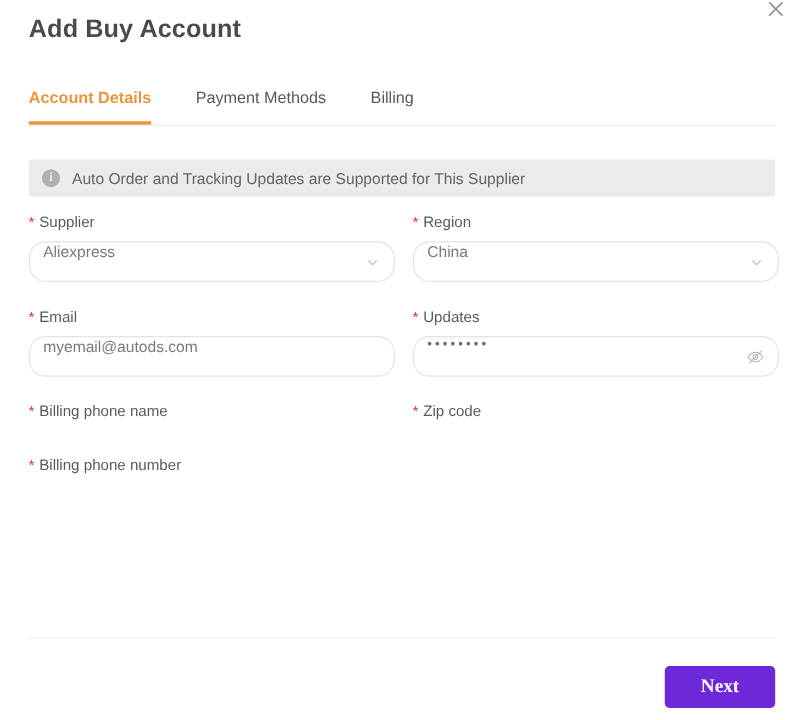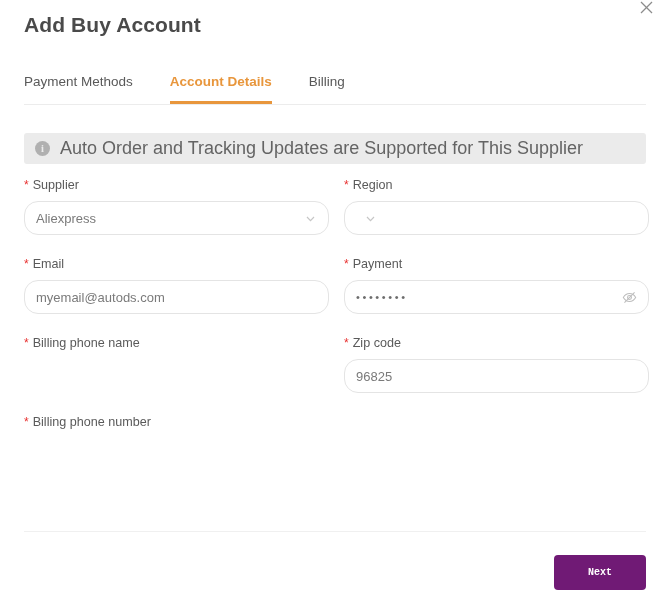--- a/index.html
+++ b/index.html
@@ -225,8 +225,8 @@
 <div class="modal-title">Add Buy Account</div>
 
 <div class="tabs">
+  <div class="tab active">Account Details</div>
   <div class="tab">Payment Methods</div>
-  <div class="tab active">Account Details</div>
   <div class="tab">Billing</div>
 </div>
 <div class="tabs-rule"></div>

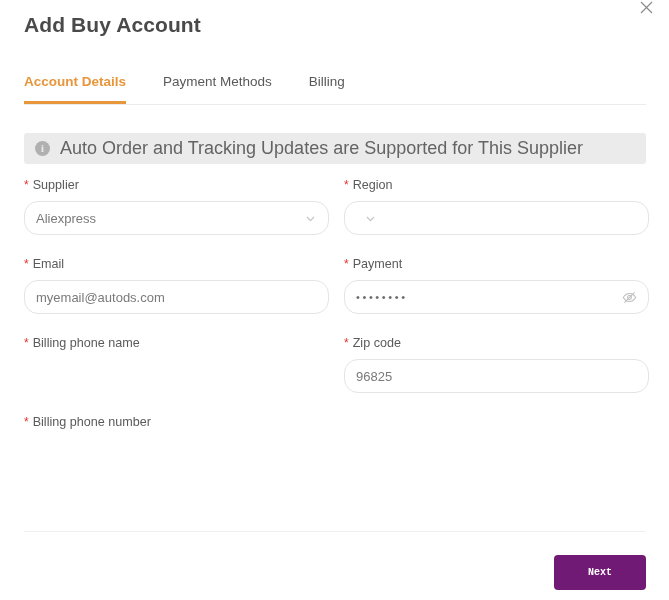--- a/index.html
+++ b/index.html
@@ -107,7 +107,7 @@
     margin-right: 10px;
   }
   .info-text {
-    font-size: 18px;
+    font-size: 13px;
     color: #646464;
   }
 

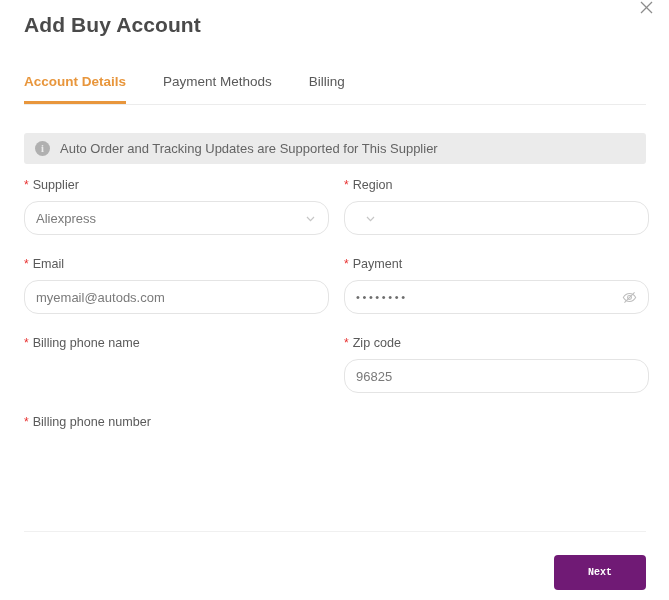--- a/index.html
+++ b/index.html
@@ -151,7 +151,6 @@
     border-radius: 14px;
     background: #fff;
     display: flex;
-    align-items: center;
     box-sizing: border-box;
     padding: 0 11px;
   }

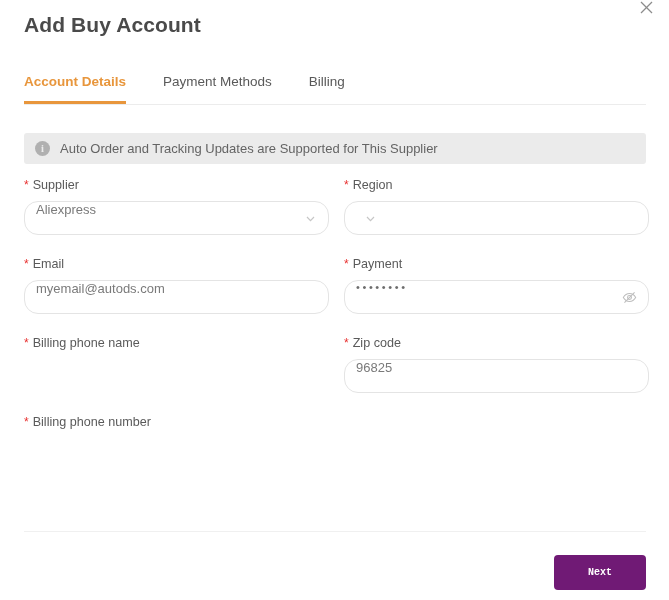--- a/index.html
+++ b/index.html
@@ -259,6 +259,7 @@
         <span>Region</span>
       </div>
       <div class="control select">
+        <span class="value">China</span>
         <span class="chev">
           <svg width="13" height="13" viewBox="0 0 13 13" fill="none" stroke="currentColor" stroke-width="1.2">
             <polyline points="3,5 6.5,8.6 10,5"></polyline>

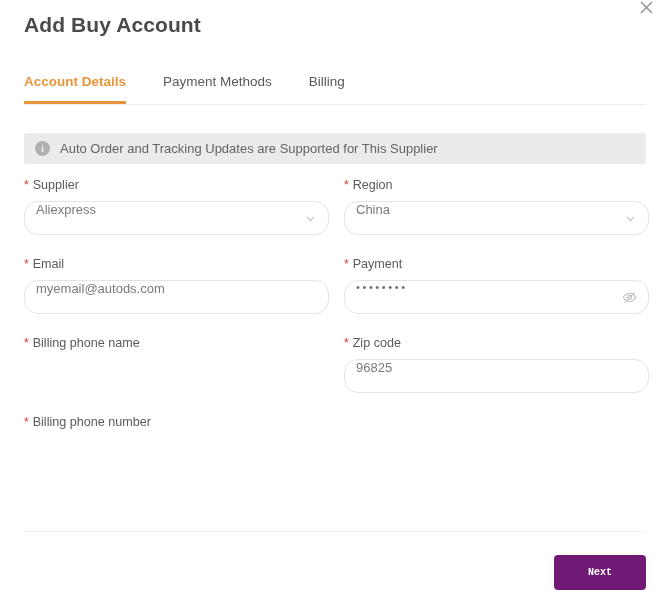--- a/index.html
+++ b/index.html
@@ -283,7 +283,7 @@
     <div class="field">
       <div class="label">
         <span class="req">*</span>
-        <span>Payment</span>
+        <span>Updates</span>
       </div>
       <div class="control">
         <span class="value dots">••••••••</span>

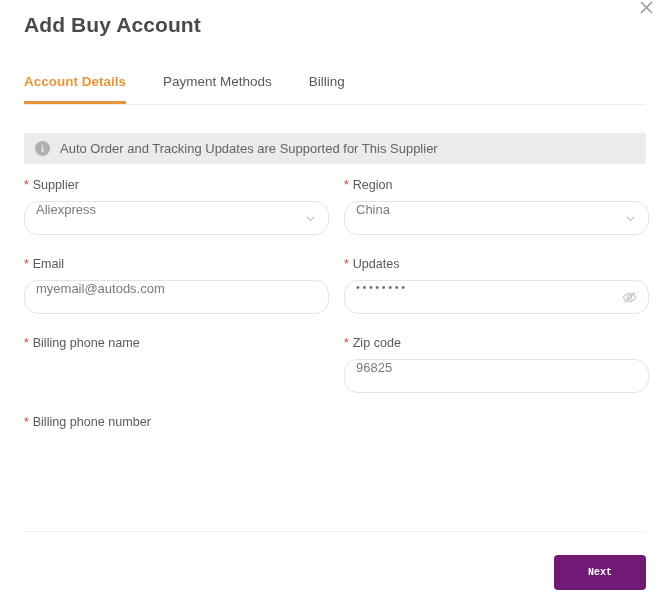--- a/index.html
+++ b/index.html
@@ -311,9 +311,6 @@
         <span class="req">*</span>
         <span>Zip code</span>
       </div>
-      <div class="control">
-        <span class="value">96825</span>
-      </div>
     </div>
   </div>
 

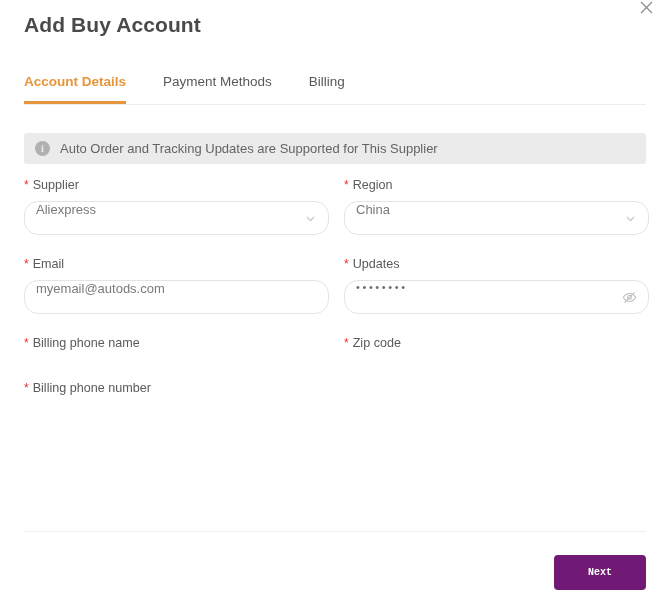--- a/index.html
+++ b/index.html
@@ -199,13 +199,13 @@
     top: 555px;
     width: 92px;
     height: 35px;
-    background: #701a75;
+    background: #6d28d9;
     border: none;
     border-radius: 4px;
     color: #ffffff;
-    font-size: 10px;
+    font-size: 16px;
     font-weight: 700;
-    font-family: Liberation Mono, monospace;
+    font-family: Liberation Serif, serif;
     cursor: pointer;
   }
 </style>

